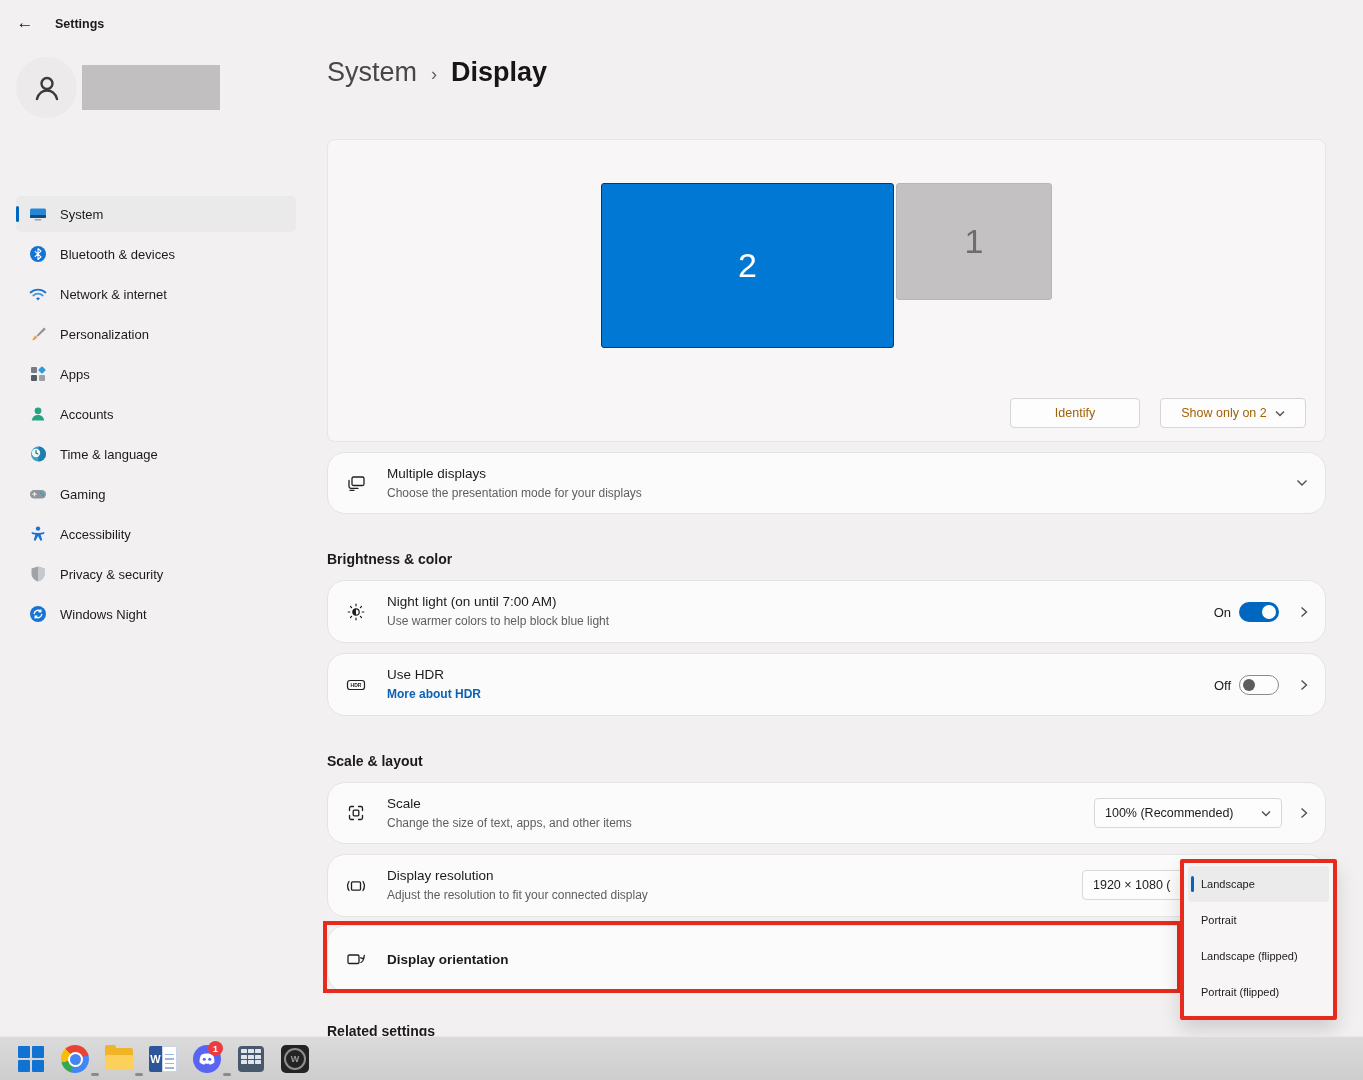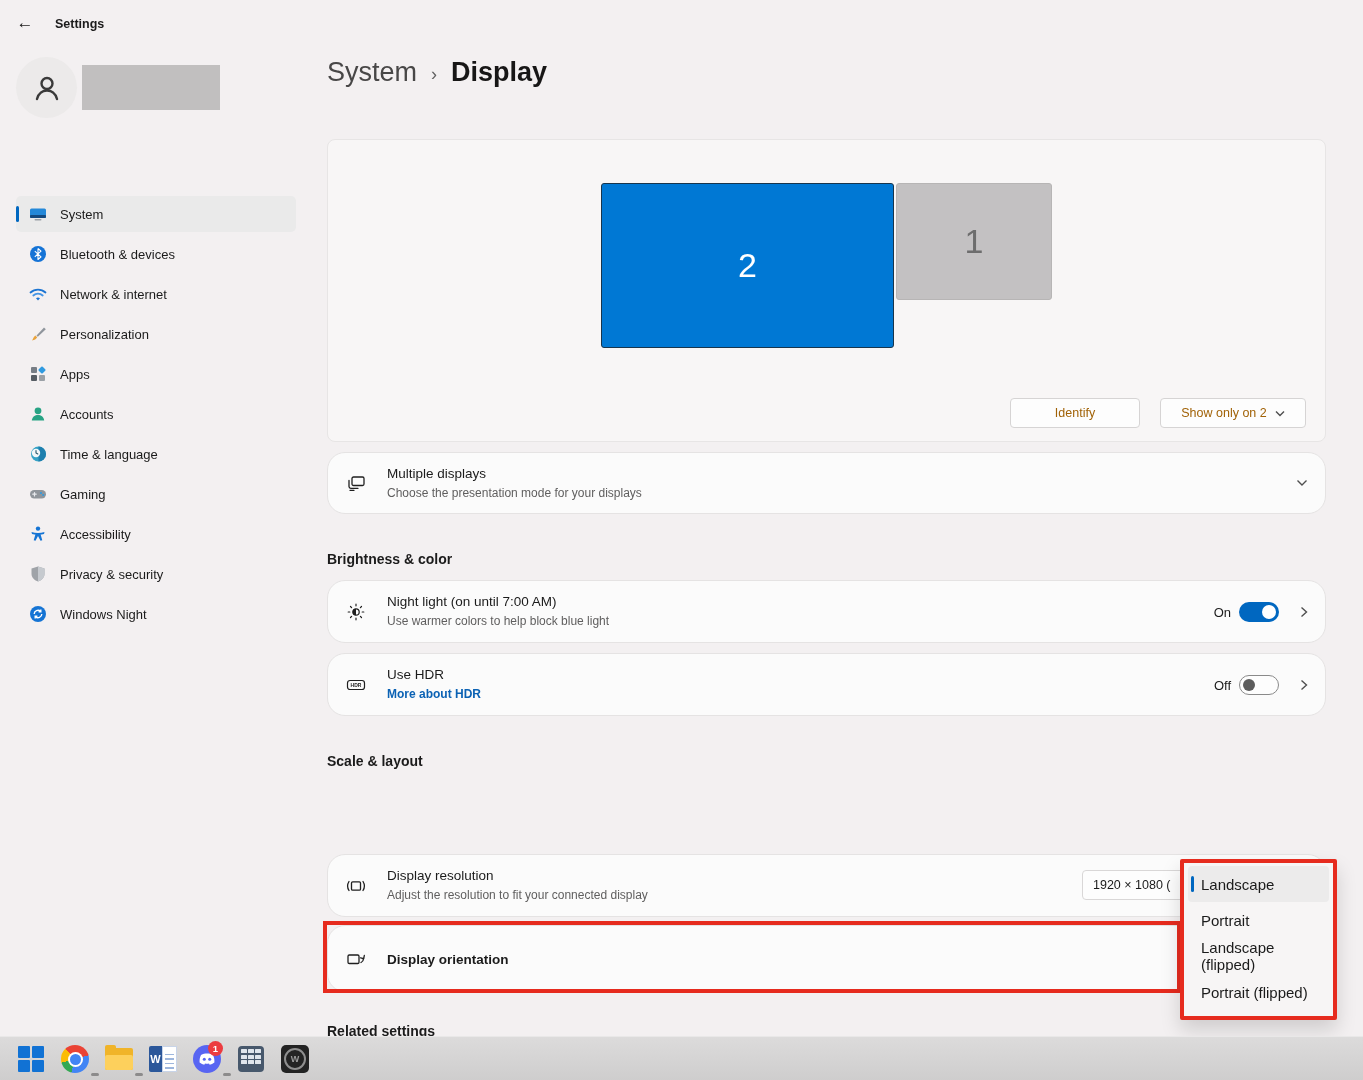--- a/index.html
+++ b/index.html
@@ -275,6 +275,23 @@
 
   <div class="abs section-h" style="top:753px;">Scale &amp; layout</div>
 
+  <div class="card" style="top:782px;height:62px;">
+    <svg class="row-ico" viewBox="0 0 22 22">
+      <path d="M4.5 8.5v-2.5c0-.8.7-1.5 1.5-1.5h2.5M13.5 4.5H16c.8 0 1.5.7 1.5 1.5v2.5M17.5 13.5V16c0 .8-.7 1.5-1.5 1.5h-2.5M8.5 17.5H6c-.8 0-1.5-.7-1.5-1.5v-2.5" fill="none" stroke="#1f1f1f" stroke-width="1.3" stroke-linecap="round"></path>
+      <rect x="8.2" y="8.2" width="5.6" height="5.6" rx="1" fill="none" stroke="#1f1f1f" stroke-width="1.3"></rect>
+    </svg>
+    <span class="row-title">Scale</span>
+    <span class="row-sub">Change the size of text, apps, and other items</span>
+    <div class="dd-btn" style="left:766px;top:15px;width:188px;">
+      <span>100% (Recommended)</span>
+      <svg width="10" height="7" viewBox="0 0 10 7">
+          <path d="M1 1.5 5 5.5 9 1.5" fill="none" stroke="#4f4f4f" stroke-width="1.4"></path>
+        </svg>
+    </div>
+    <svg class="chev-right" width="8" height="12" viewBox="0 0 8 12">
+        <path d="M1.5 1.5 6.5 6 1.5 10.5" fill="none" stroke="#4f4f4f" stroke-width="1.4"></path>
+      </svg>
+  </div>
 
   <div class="card" style="top:854px;height:63px;">
     <svg class="row-ico" viewBox="0 0 22 22">

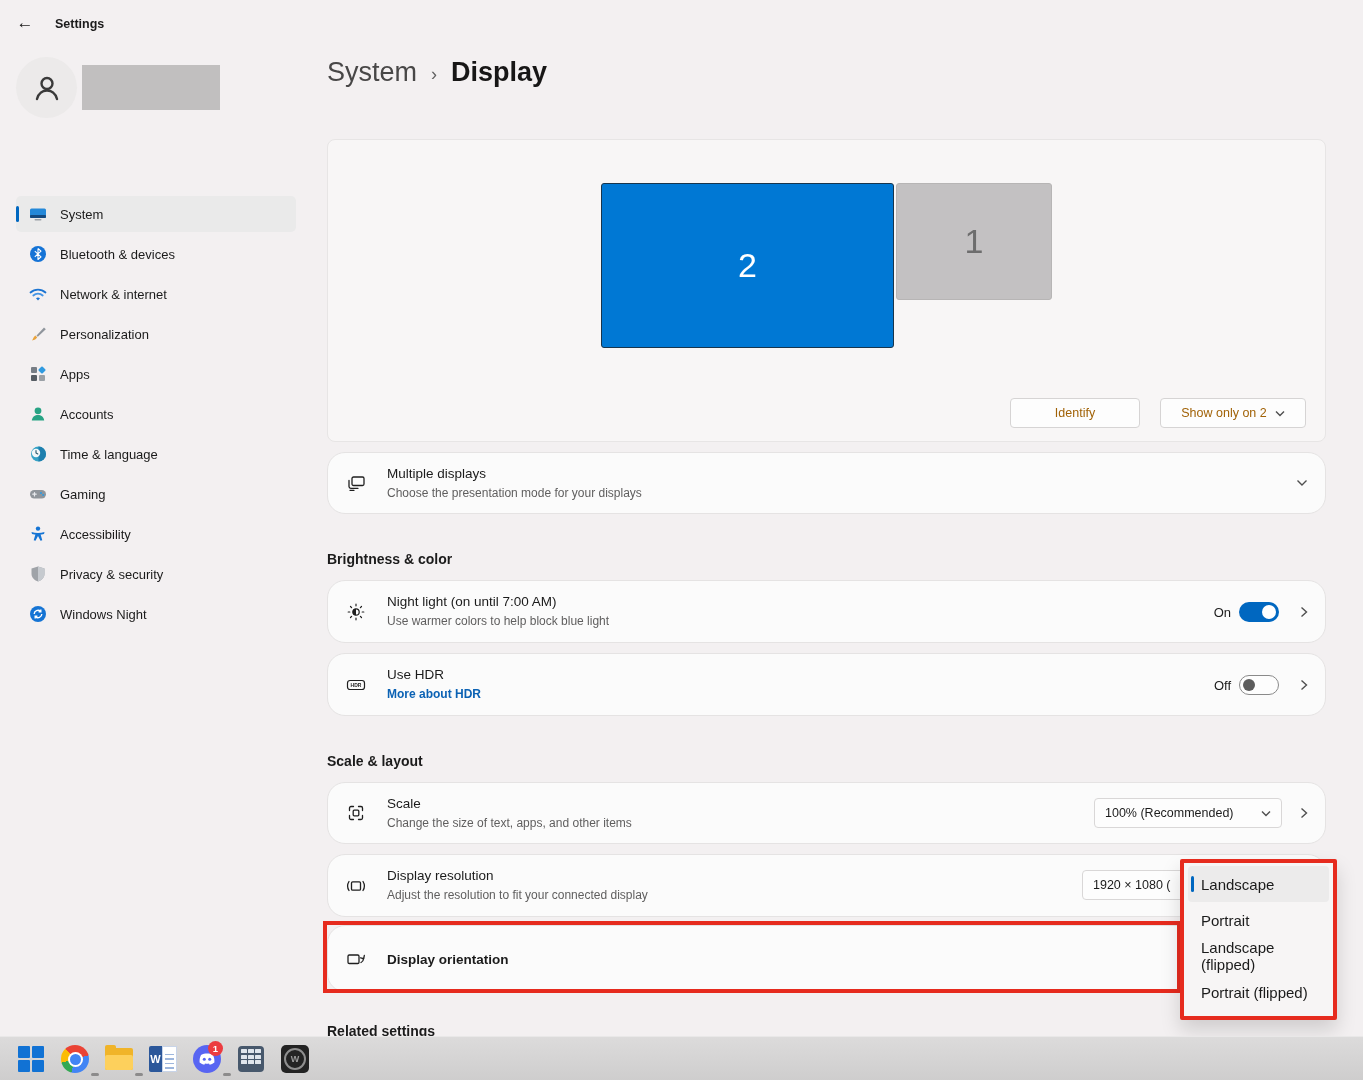--- a/index.html
+++ b/index.html
@@ -50,7 +50,7 @@
   
   .annot{position:absolute;border:4px solid #e62b1e;box-sizing:border-box;z-index:25;pointer-events:none;}
   .flyout{position:absolute;left:1180px;top:859px;width:157px;height:161px;background:#f7f5f5;border:4px solid #e62b1e;border-radius:2px;box-sizing:border-box;padding:3px 4px;z-index:30;box-shadow:0 10px 20px rgba(0,0,0,.15);}
-  .fly-item{position:relative;height:36px;display:flex;align-items:center;padding-left:13px;font-size:15px;color:#1b1b1b;border-radius:4px;cursor:pointer;}
+  .fly-item{position:relative;height:36px;display:flex;align-items:center;padding-left:13px;font-size:11px;color:#1b1b1b;border-radius:4px;cursor:pointer;}
   .fly-item.selected{background:#ecebeb;}
   .fly-accent{position:absolute;left:3px;top:10px;width:3px;height:16px;border-radius:2px;background:#0067c0;}
   

